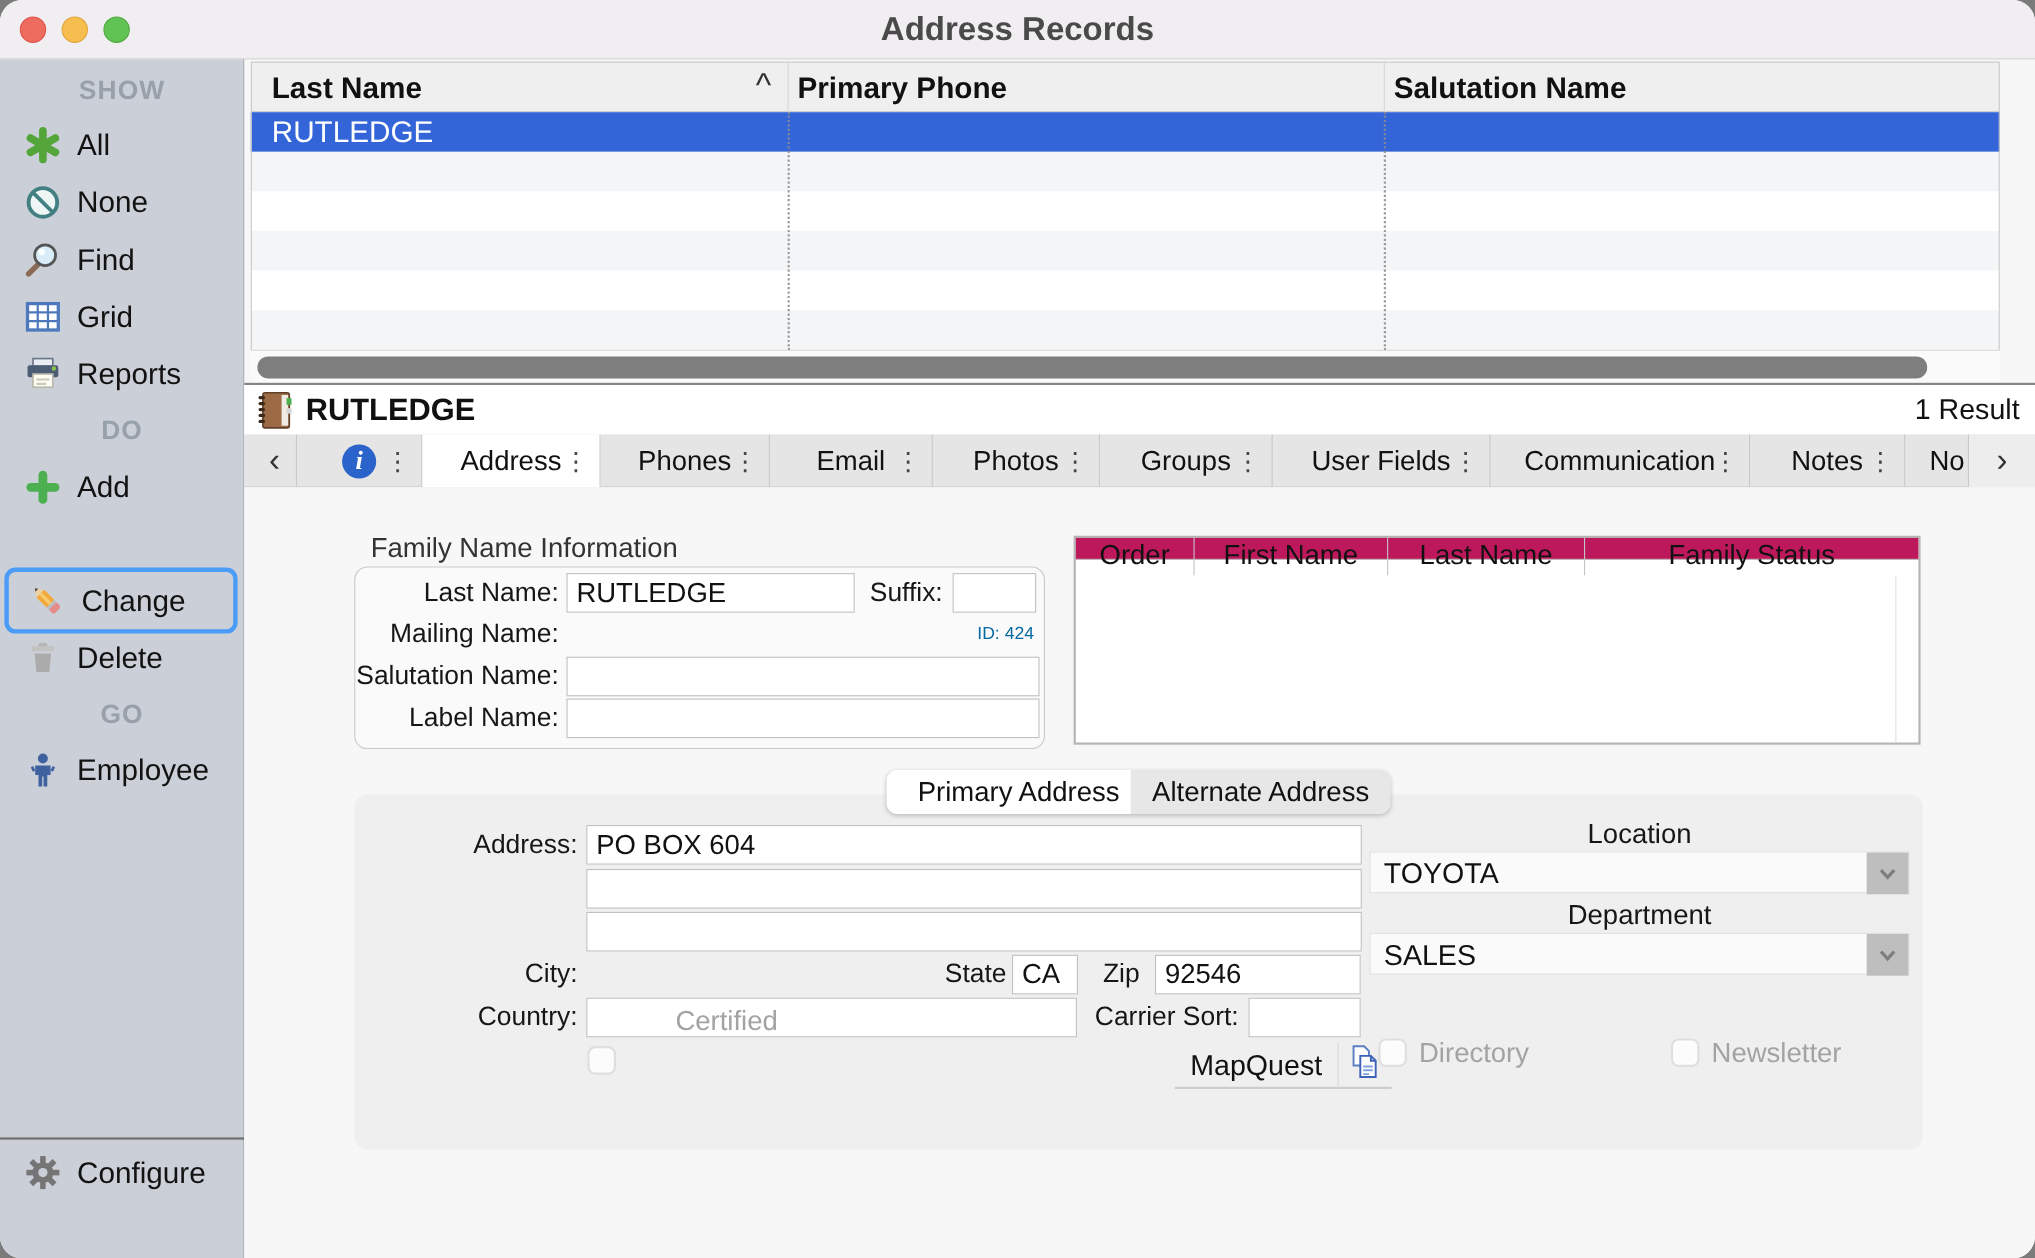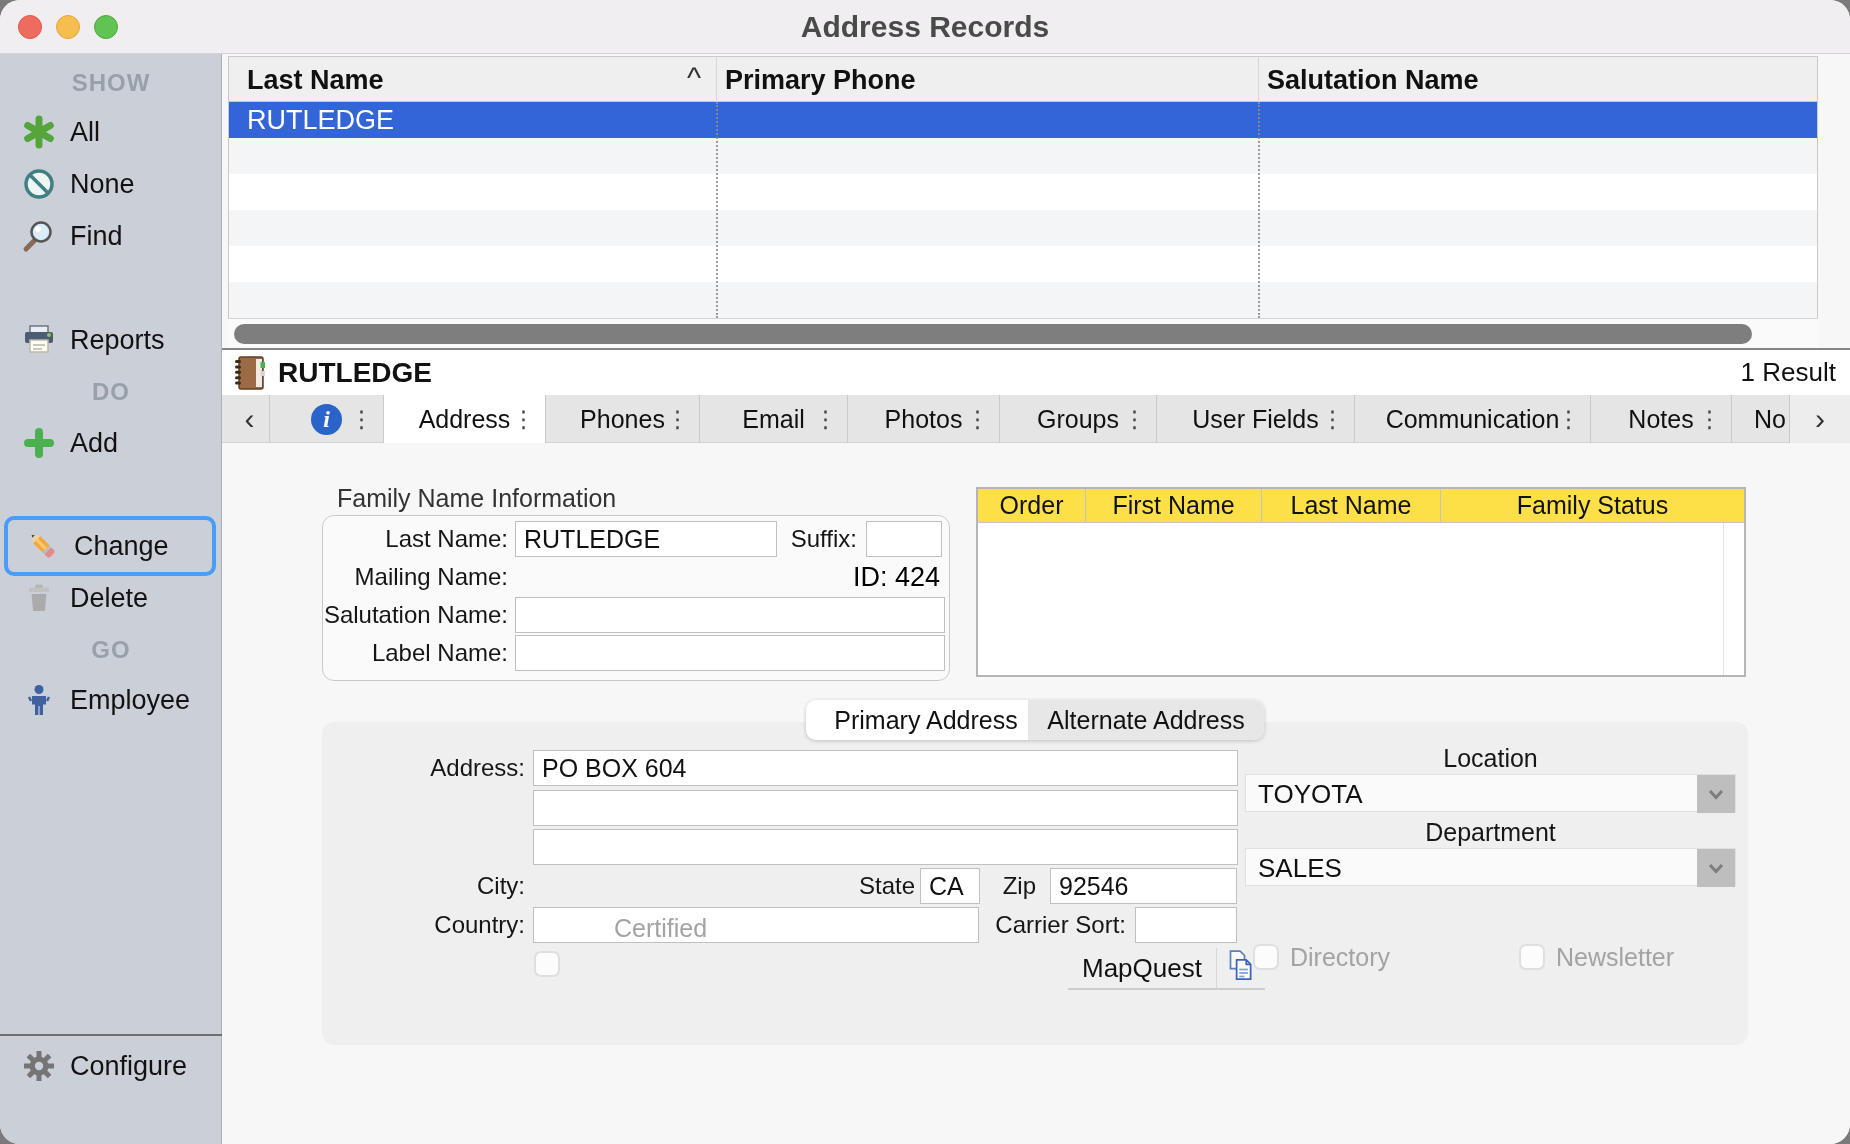--- a/index.html
+++ b/index.html
@@ -160,6 +160,18 @@
       <span>Find</span>
     </div>
 
+    <div class="side-item" style="top:212px;">
+      <span class="ic">
+        <svg viewBox="0 0 34 34" width="34" height="34">
+            <rect x="3" y="5" width="28" height="24" fill="#fff" stroke="#4E79BC" stroke-width="3"></rect>
+            <line x1="3" y1="13" x2="31" y2="13" stroke="#4E79BC" stroke-width="2"></line>
+            <line x1="3" y1="21" x2="31" y2="21" stroke="#4E79BC" stroke-width="2"></line>
+            <line x1="12.3" y1="5" x2="12.3" y2="29" stroke="#4E79BC" stroke-width="2"></line>
+            <line x1="21.6" y1="5" x2="21.6" y2="29" stroke="#4E79BC" stroke-width="2"></line>
+          </svg>
+      </span>
+      <span>Grid</span>
+    </div>
 
     <div class="side-item" style="top:264px;">
       <span class="ic">

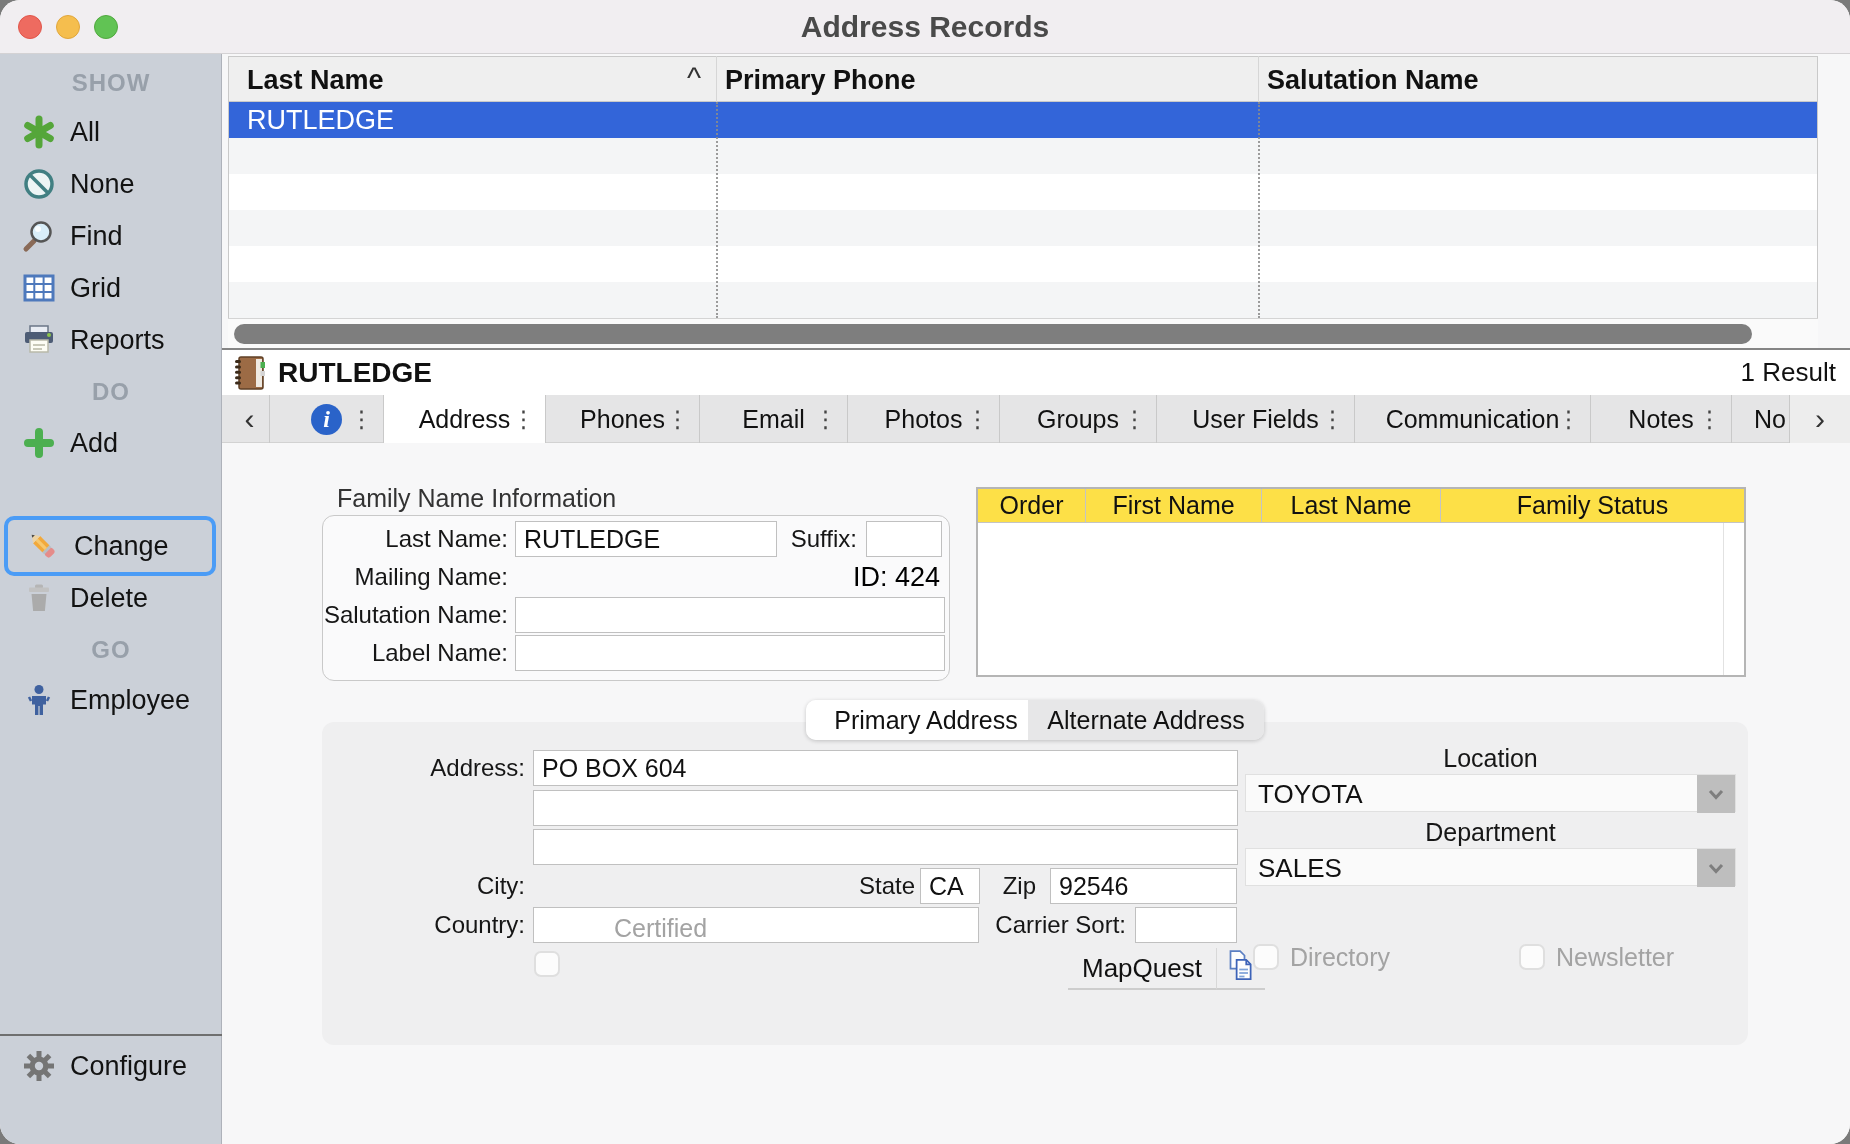--- a/index.html
+++ b/index.html
@@ -76,7 +76,7 @@
   
   .ftable { position:absolute; left:976px; top:487px; width:770px; height:190px;
             border:2px solid #B5B5B5; background:#fff; }
-  .ftable .fhead { display:flex; height:34px; background:#fde047; border-bottom:1px solid #C4C4C4; }
+  .ftable .fhead { display:flex; height:20px; background:#be185d; border-bottom:1px solid #C4C4C4; }
   .ftable .fcell { height:34px; line-height:33px; text-align:center; font-size:25px; color:#111;
                    border-right:1px solid #C4C4C4; }
   .ftable .fcell:last-child { border-right:none; }

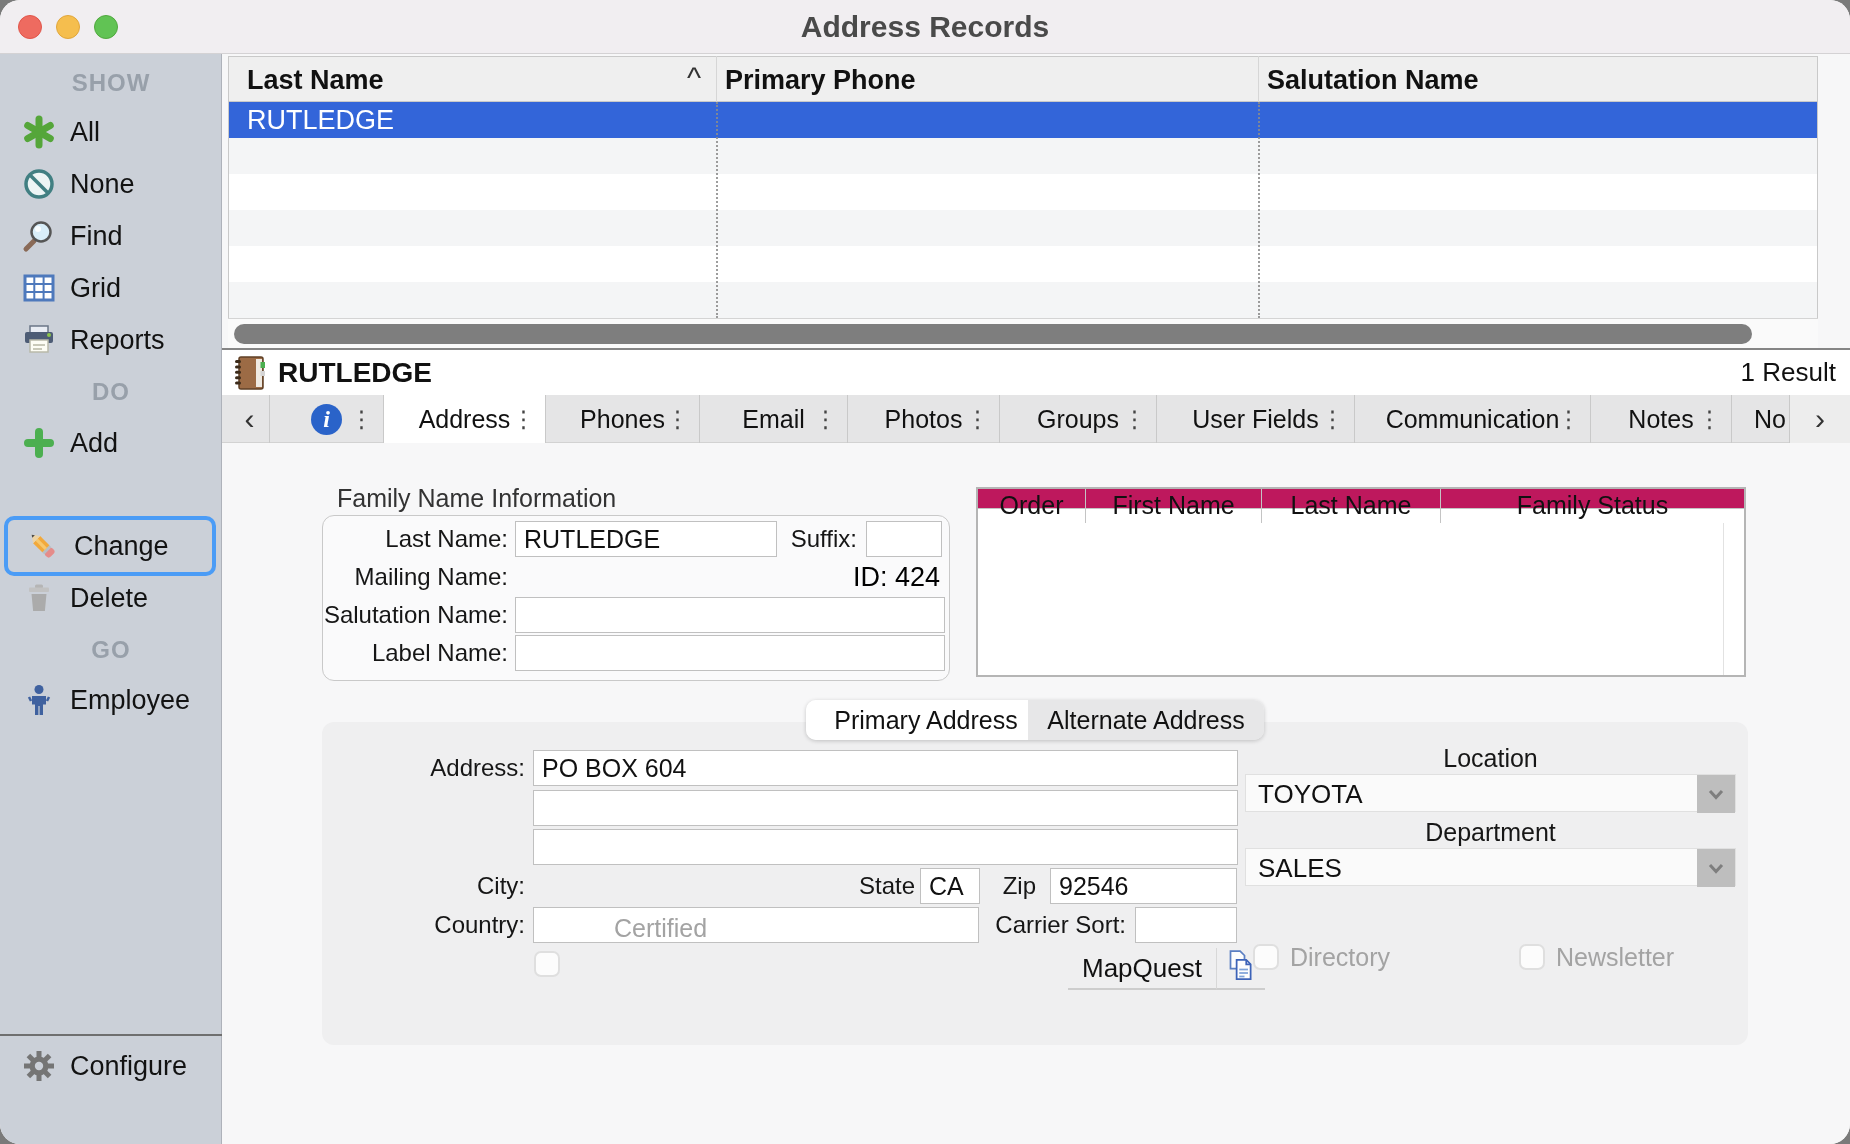--- a/index.html
+++ b/index.html
@@ -71,7 +71,7 @@
          text-align:right; white-space:nowrap; }
   .inp { position:absolute; height:36px; font-size:25px; color:#111; padding:0 8px;
          border:1px solid #C0C0C0; background:#fff; outline:none; font-family:"Liberation Sans",sans-serif; }
-  .idtext { position:absolute; height:36px; line-height:36px; font-size:27px; color:#000000; text-align:right; }
+  .idtext { position:absolute; height:36px; line-height:36px; font-size:16px; color:#0369a1; text-align:right; }
 
   
   .ftable { position:absolute; left:976px; top:487px; width:770px; height:190px;

